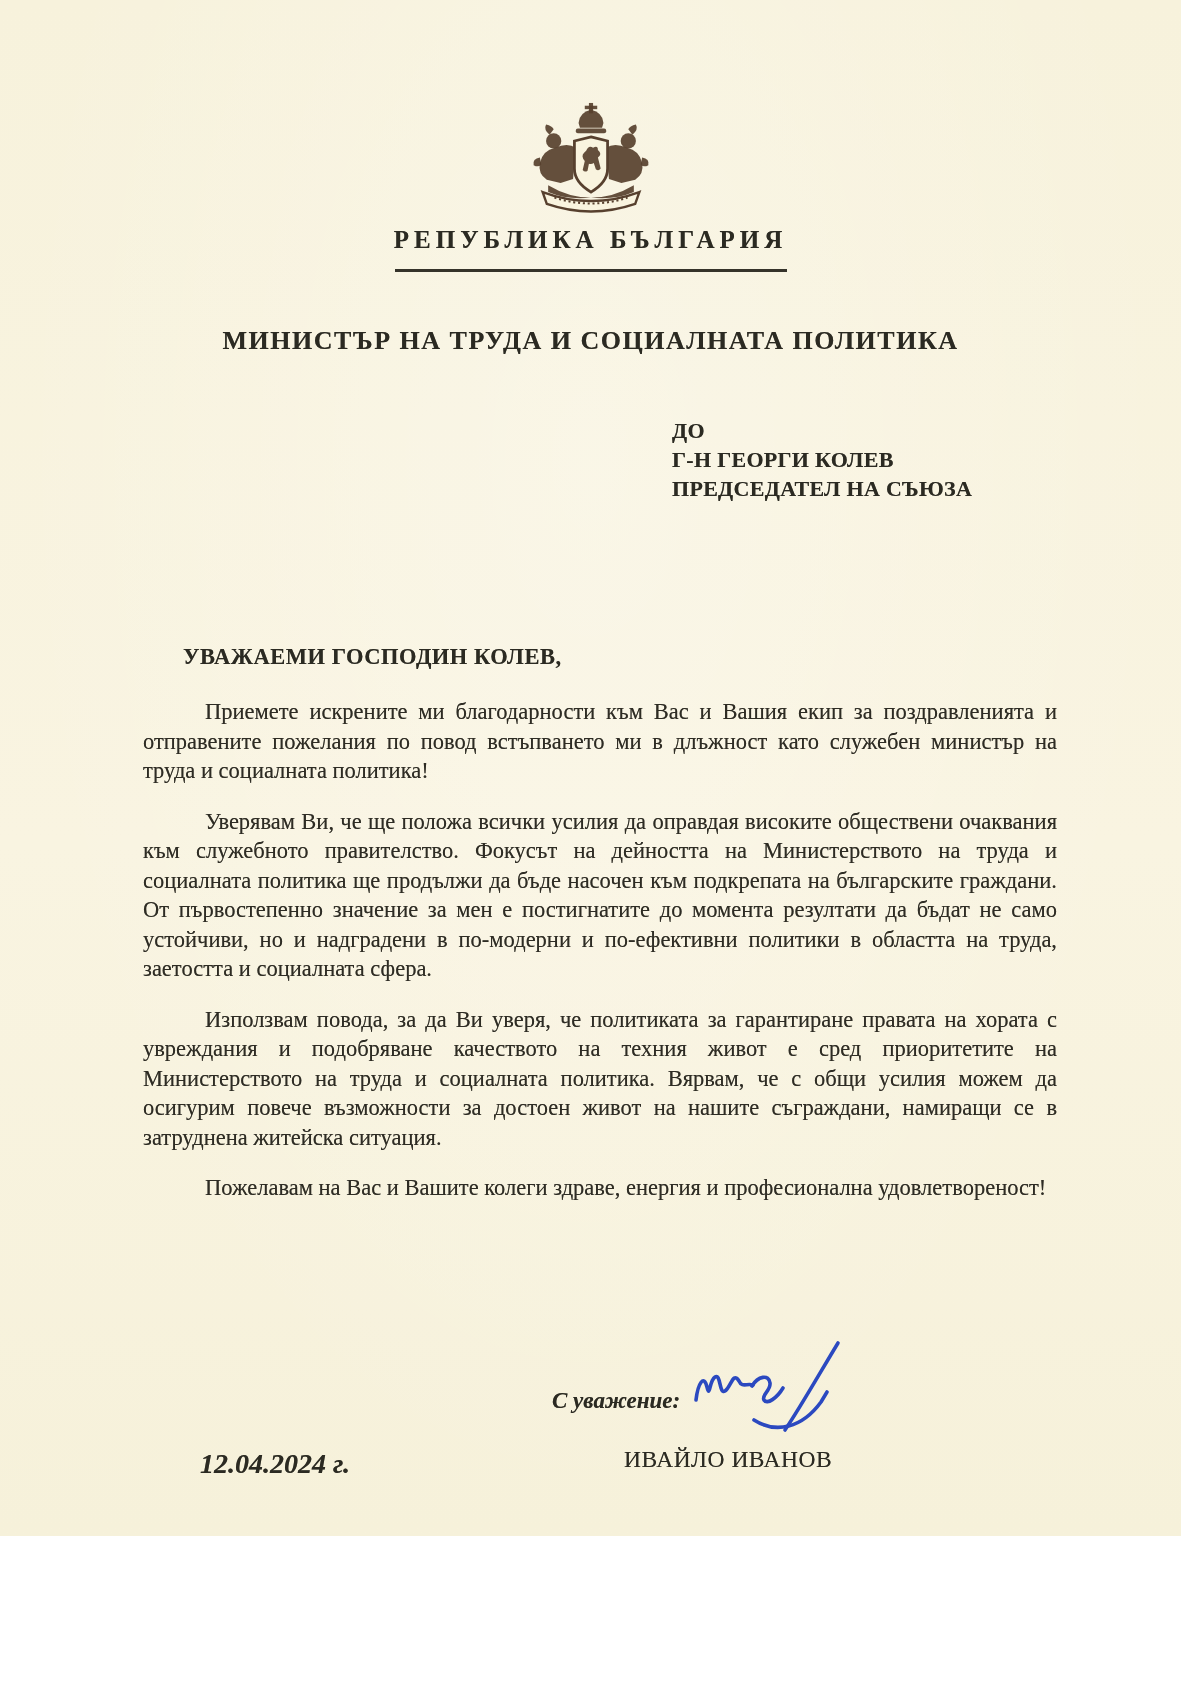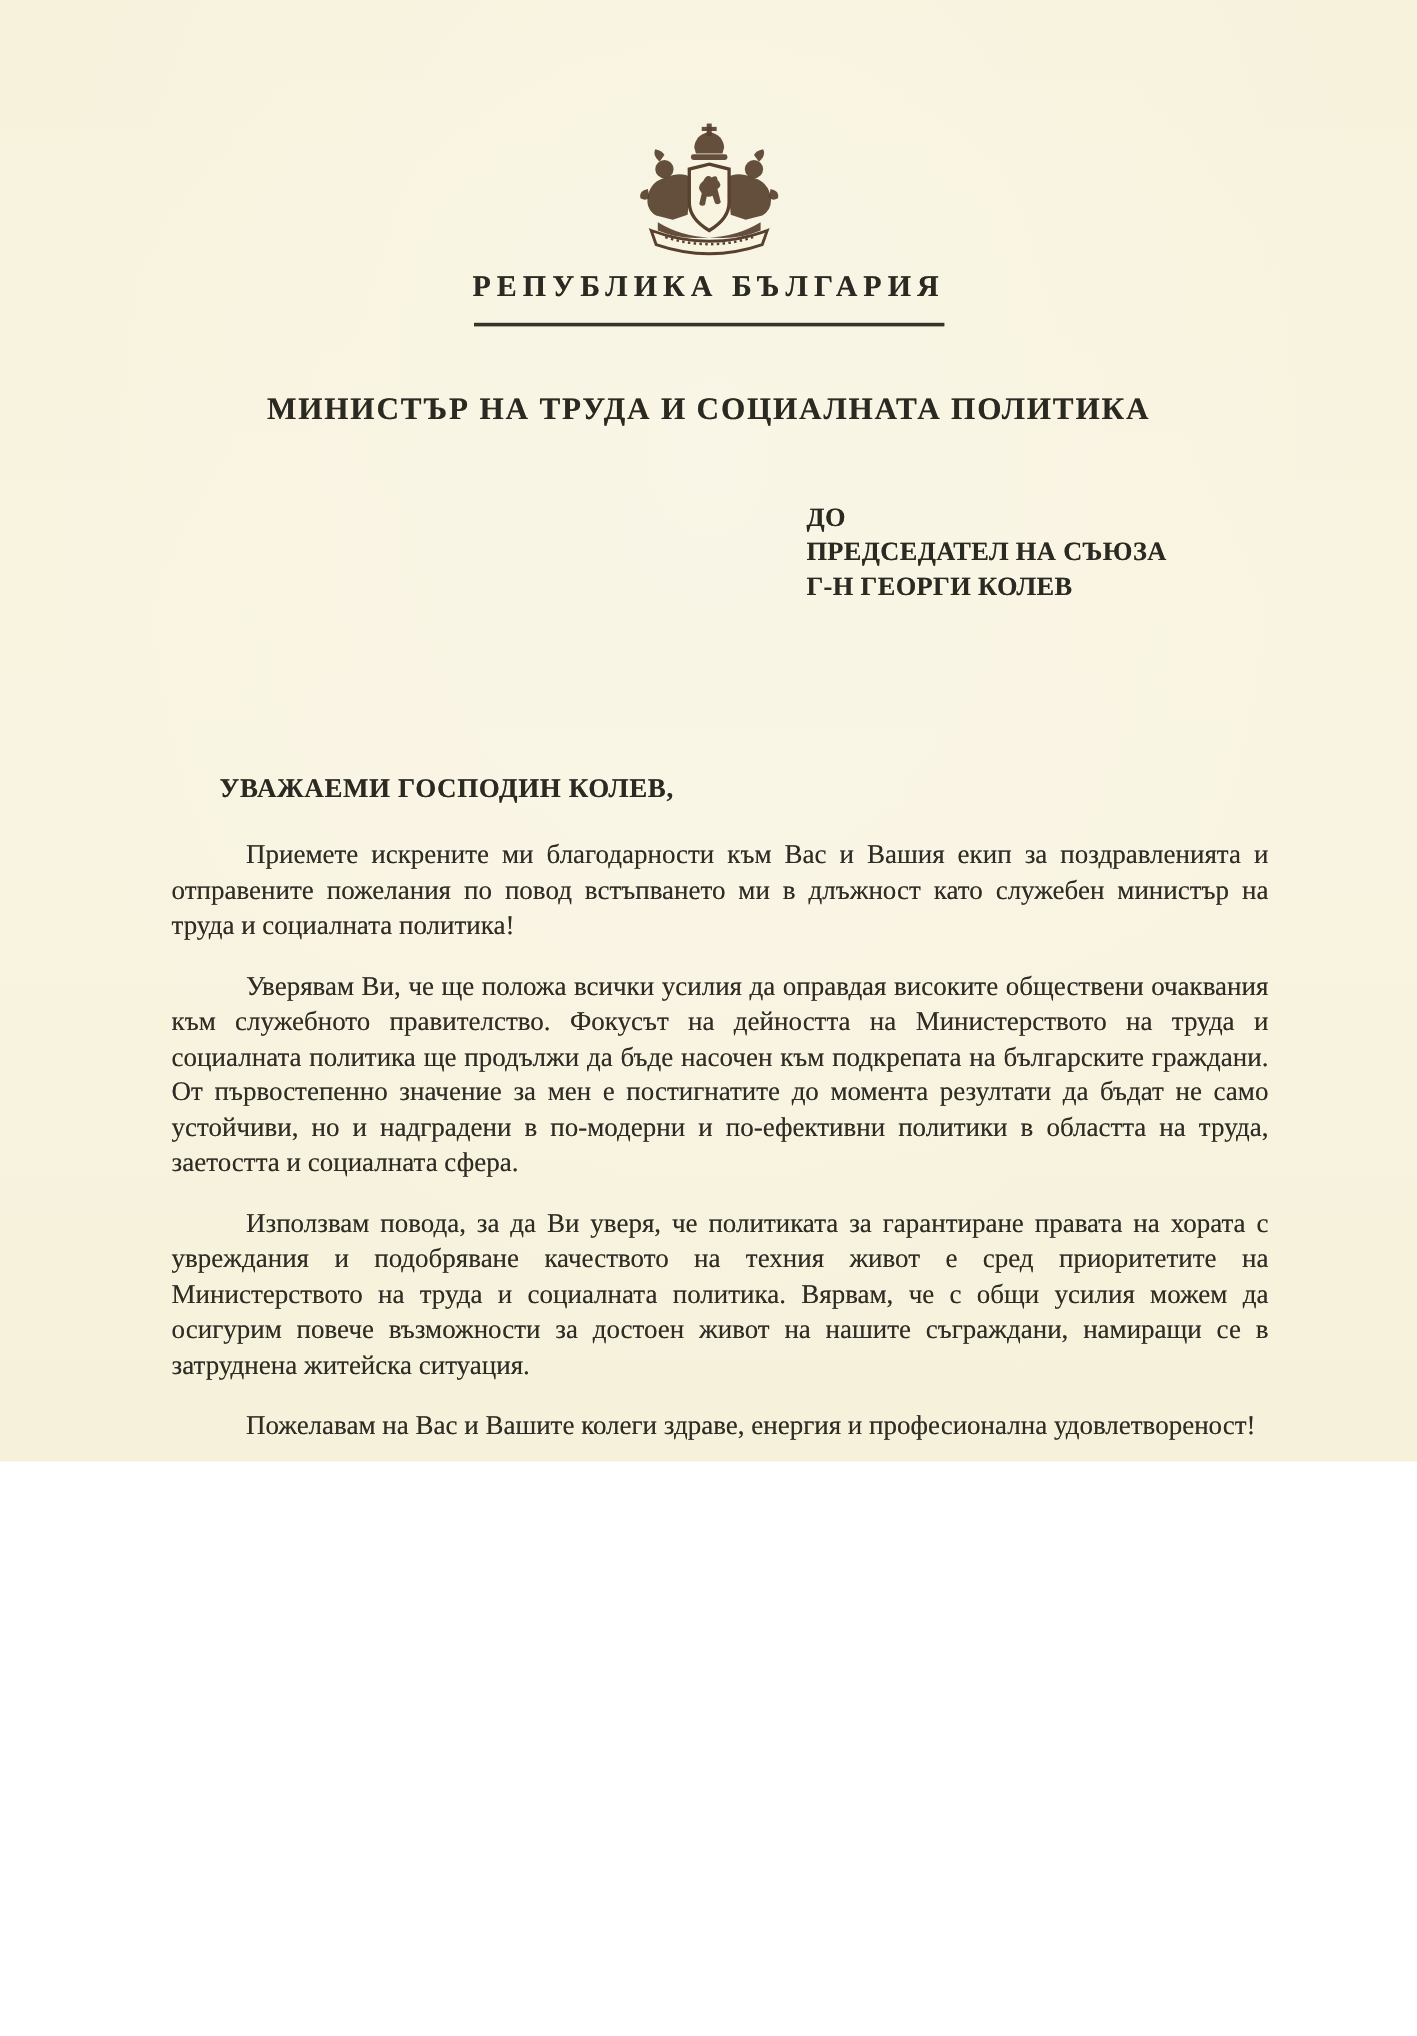--- a/index.html
+++ b/index.html
@@ -6,7 +6,7 @@
   .sheet{
     position:relative;
     width:1181px;
-    height:1218px;
+    height:1536px;
     background:#f8f3de;
     background-image:radial-gradient(ellipse at 50% 30%, rgba(255,255,255,0.25), rgba(0,0,0,0) 70%),
                      linear-gradient(180deg, #f7f2dc 0%, #f9f4e1 55%, #f6f1da 100%);

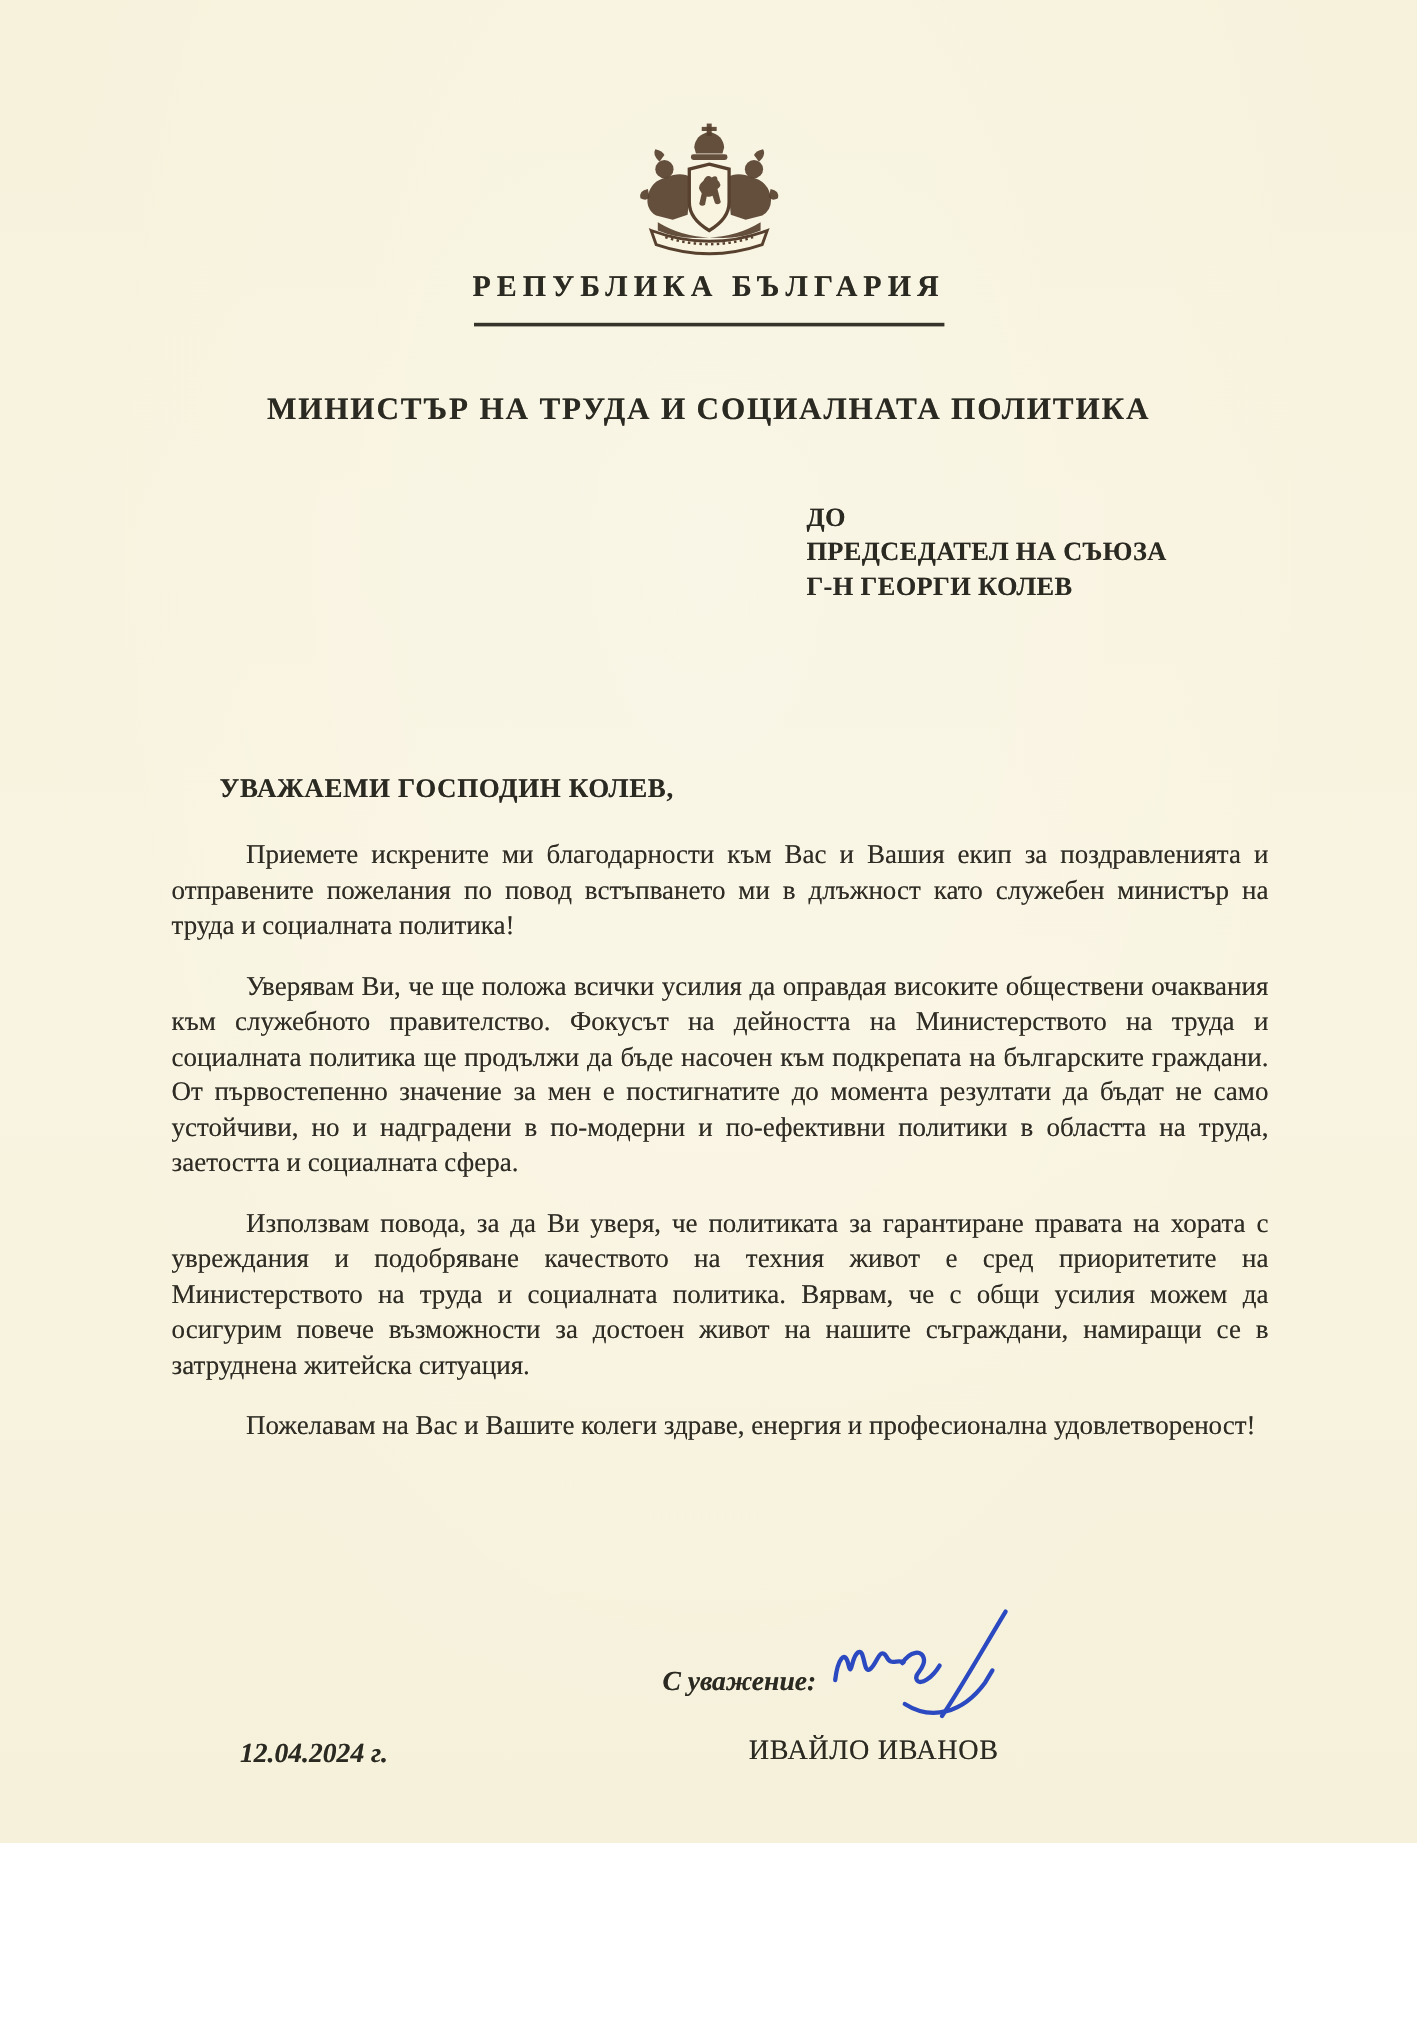--- a/index.html
+++ b/index.html
@@ -106,8 +106,8 @@
 
   <div class="recipient txt">
     <div>ДО</div>
+    <div>Г-Н ГЕОРГИ КОЛЕВ</div>
     <div>ПРЕДСЕДАТЕЛ НА СЪЮЗА</div>
-    <div>Г-Н ГЕОРГИ КОЛЕВ</div>
   </div>
 
   <div class="salutation txt">УВАЖАЕМИ ГОСПОДИН КОЛЕВ,</div>

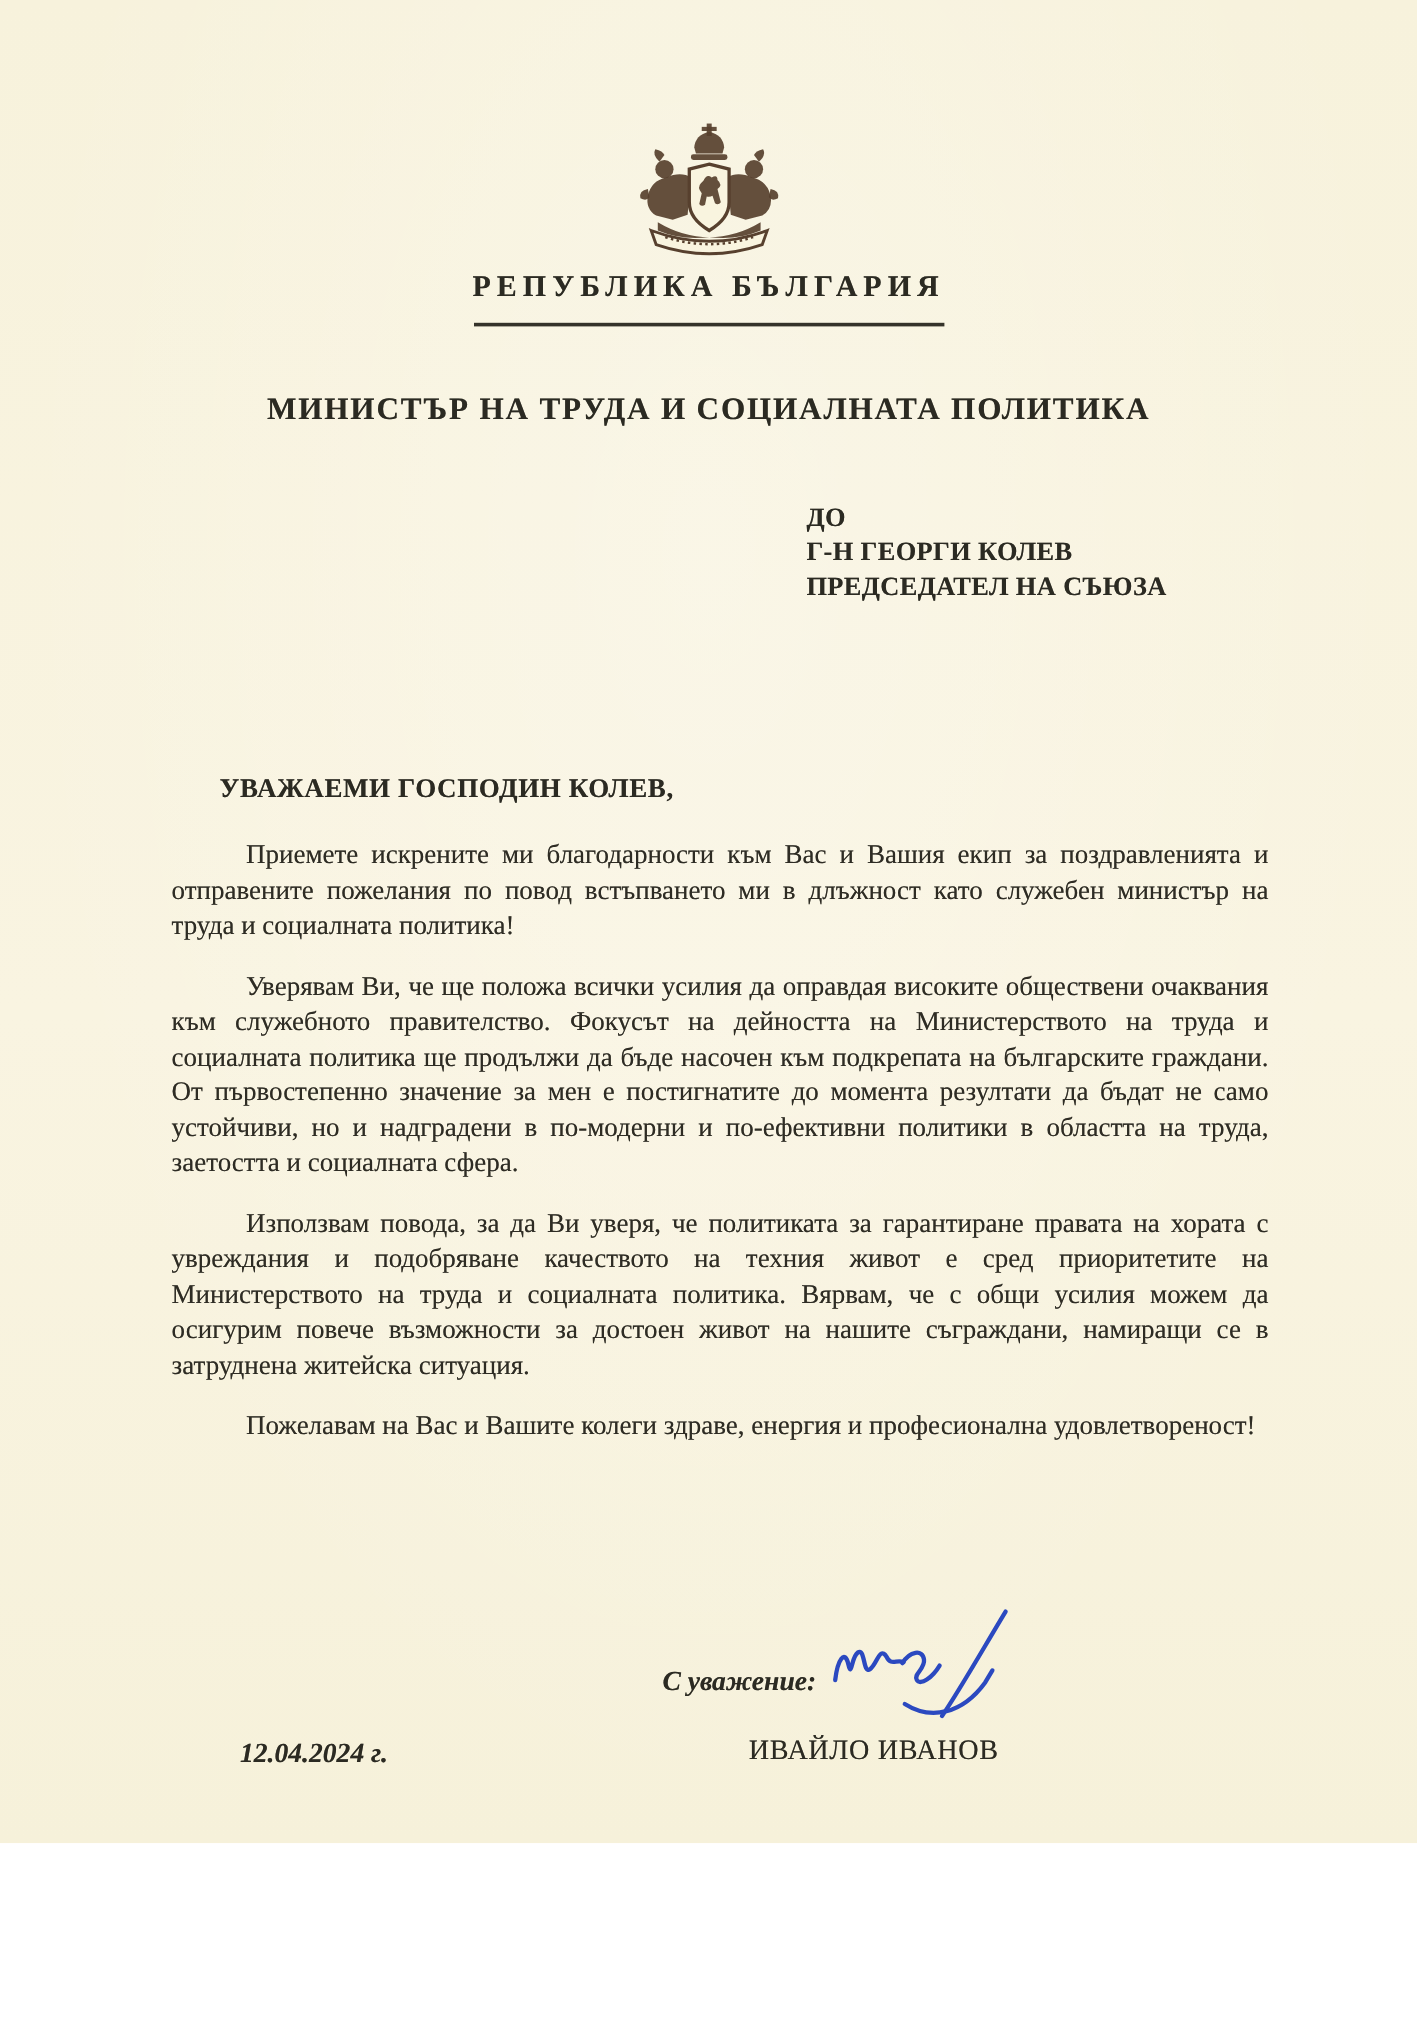--- a/index.html
+++ b/index.html
@@ -51,7 +51,7 @@
   .signature{ position:absolute; left:688px; top:1338px; }
   .date-line{
     position:absolute; left:200px; top:1448px;
-    font-size:23px; font-weight:bold; font-style:italic; color:#2b2a22;
+    font-size:28px; font-weight:bold; font-style:italic; color:#2b2a22;
   }
   .signer-name{
     position:absolute; left:624px; top:1446px;

